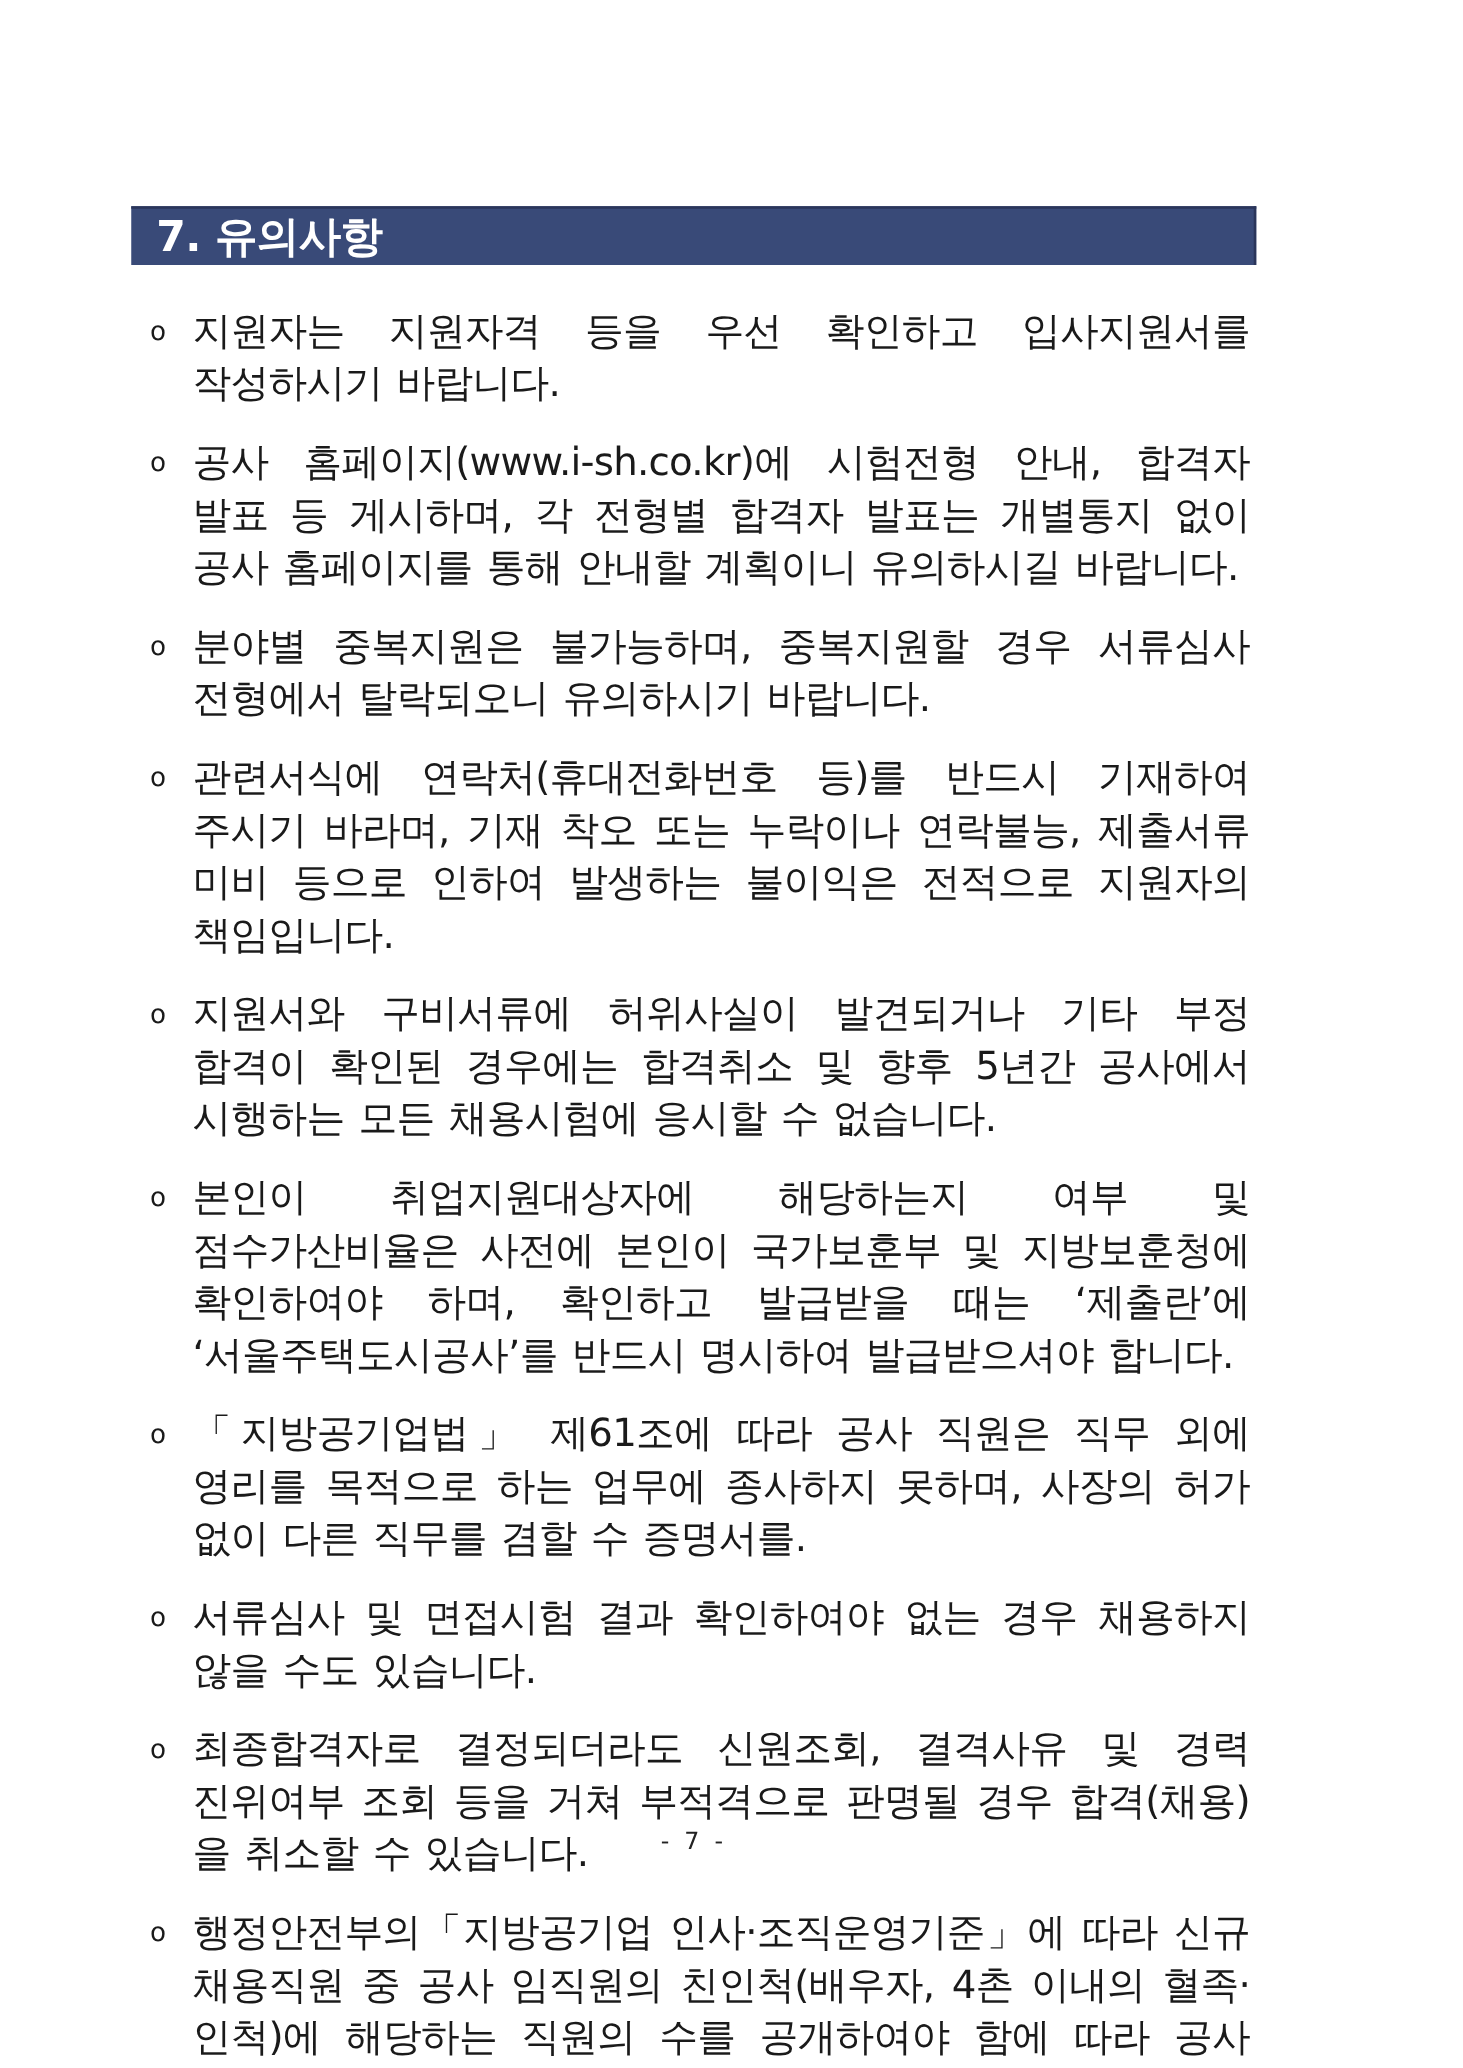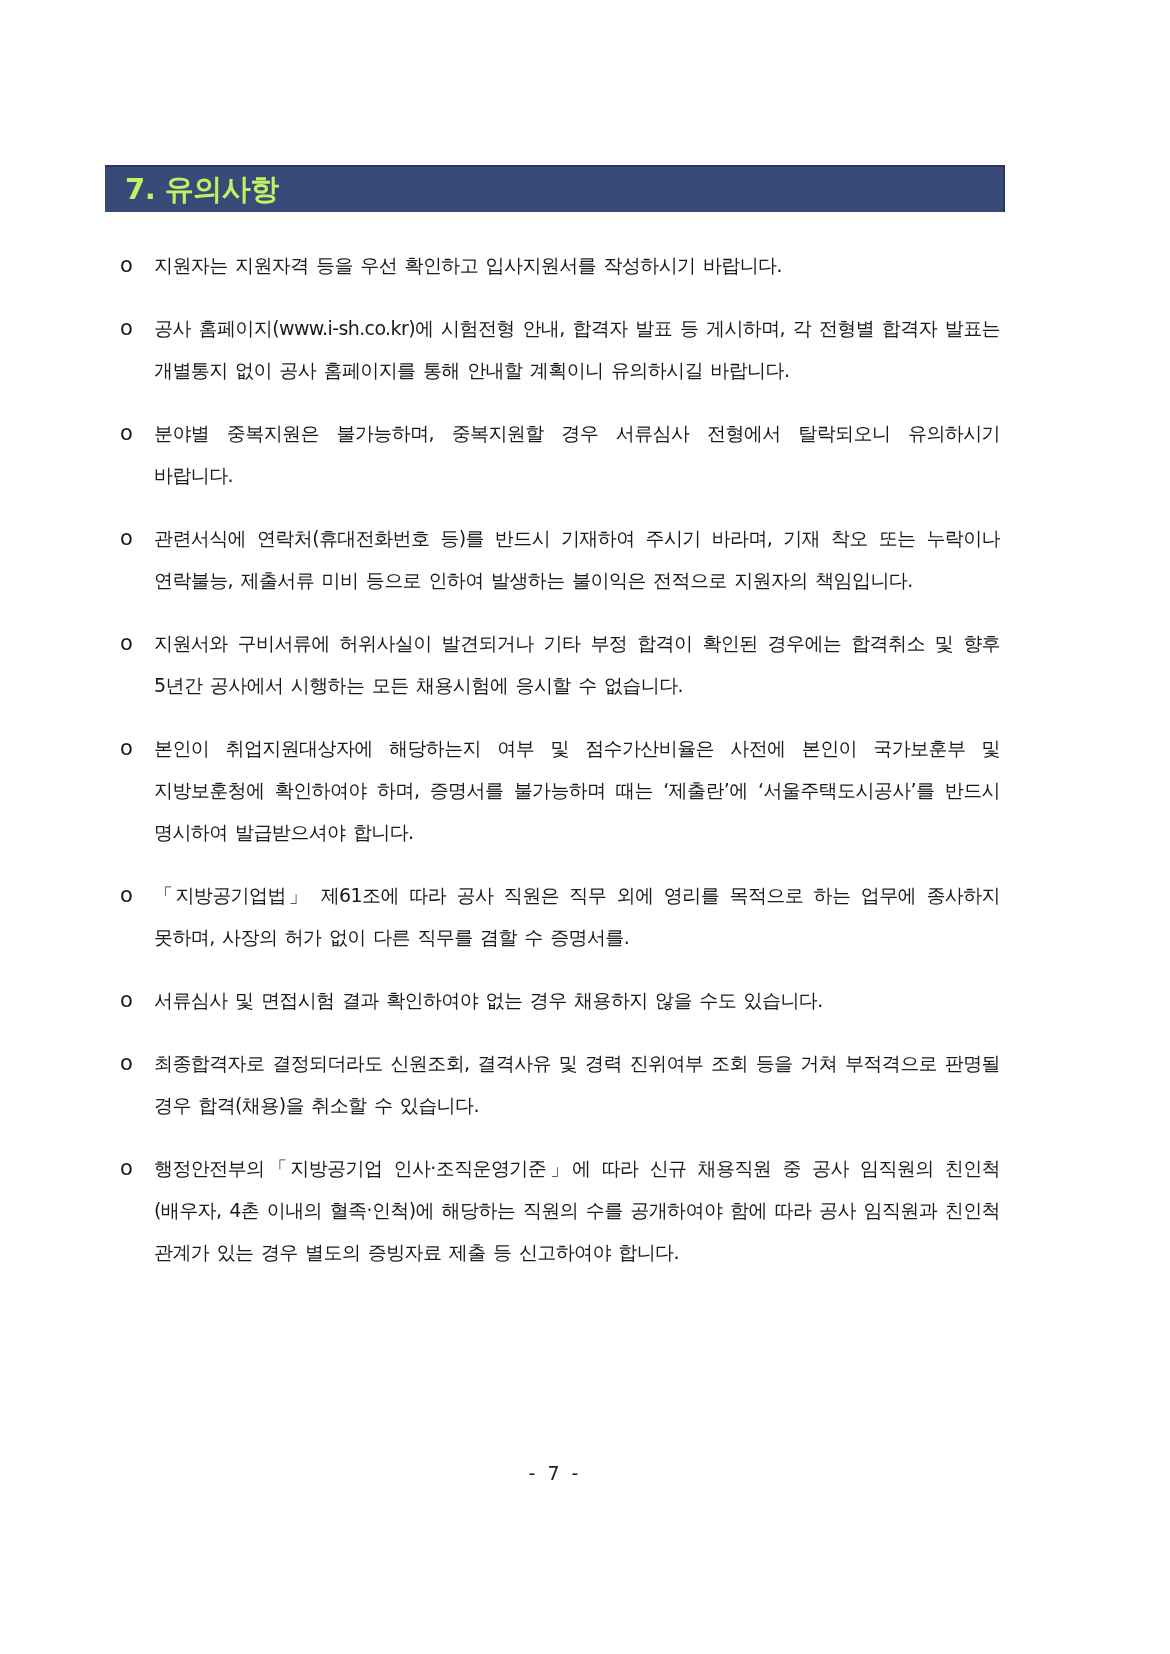--- a/index.html
+++ b/index.html
@@ -29,9 +29,9 @@
       align-items: center;
     }
     .section-title {
-      color: #bef264;
+      color: #ffffff;
       font-weight: bold;
-      font-size: 29px;
+      font-size: 34px;
       padding-left: 20px;
       letter-spacing: -0.5px;
     }

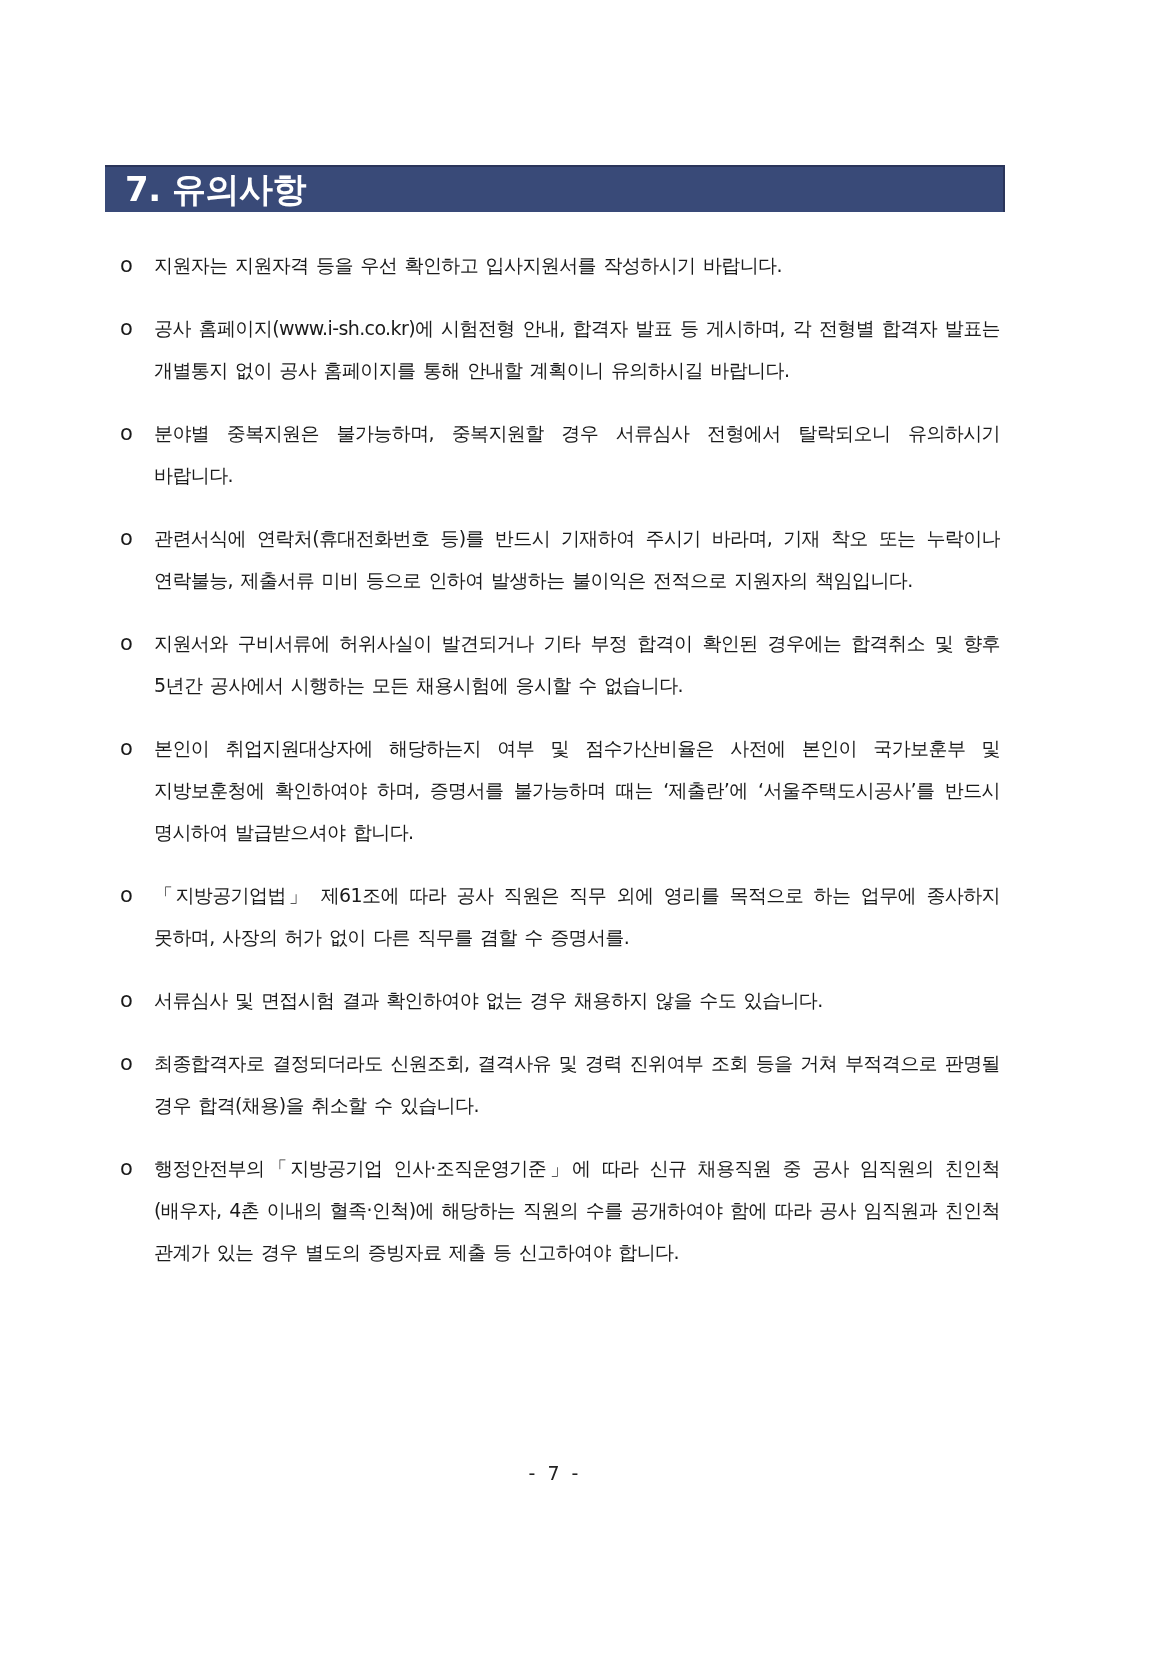--- a/index.html
+++ b/index.html
@@ -58,7 +58,7 @@
     }
     .notice-text {
       flex: 1;
-      font-size: 19px;
+      font-size: 31px;
       line-height: 42px;
       text-align: justify;
       text-align-last: left;

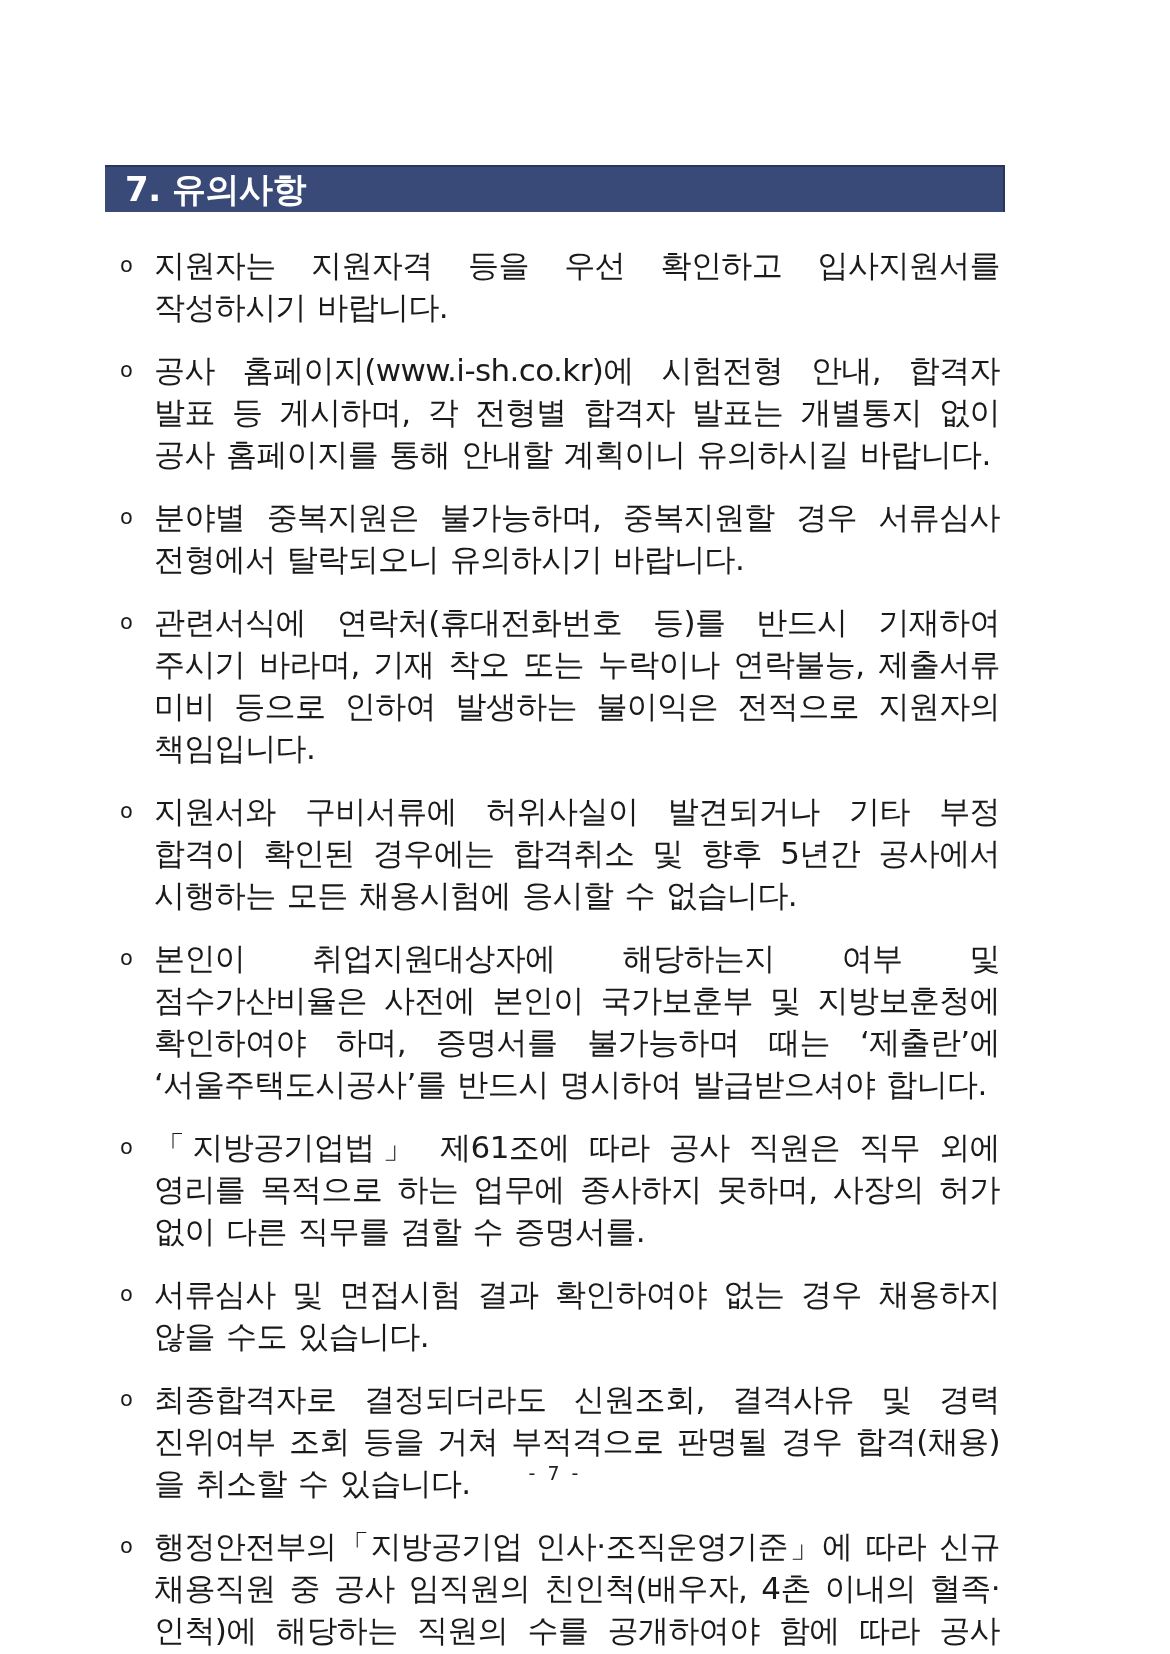--- a/index.html
+++ b/index.html
@@ -107,7 +107,7 @@
   </li>
   <li class="notice-item">
     <span class="bullet">o</span>
-    <span class="notice-text">본인이 취업지원대상자에 해당하는지 여부 및 점수가산비율은 사전에 본인이 국가보훈부 및 지방보훈청에 확인하여야 하며, 증명서를 불가능하며 때는 ‘제출란’에 ‘서울주택도시공사’를 반드시 명시하여 발급받으셔야 합니다.</span>
+    <span class="notice-text">본인이 취업지원대상자에 해당하는지 여부 및 점수가산비율은 사전에 본인이 국가보훈부 및 지방보훈청에 확인하여야 하며, 확인하고 발급받을 때는 ‘제출란’에 ‘서울주택도시공사’를 반드시 명시하여 발급받으셔야 합니다.</span>
   </li>
   <li class="notice-item">
     <span class="bullet">o</span>

